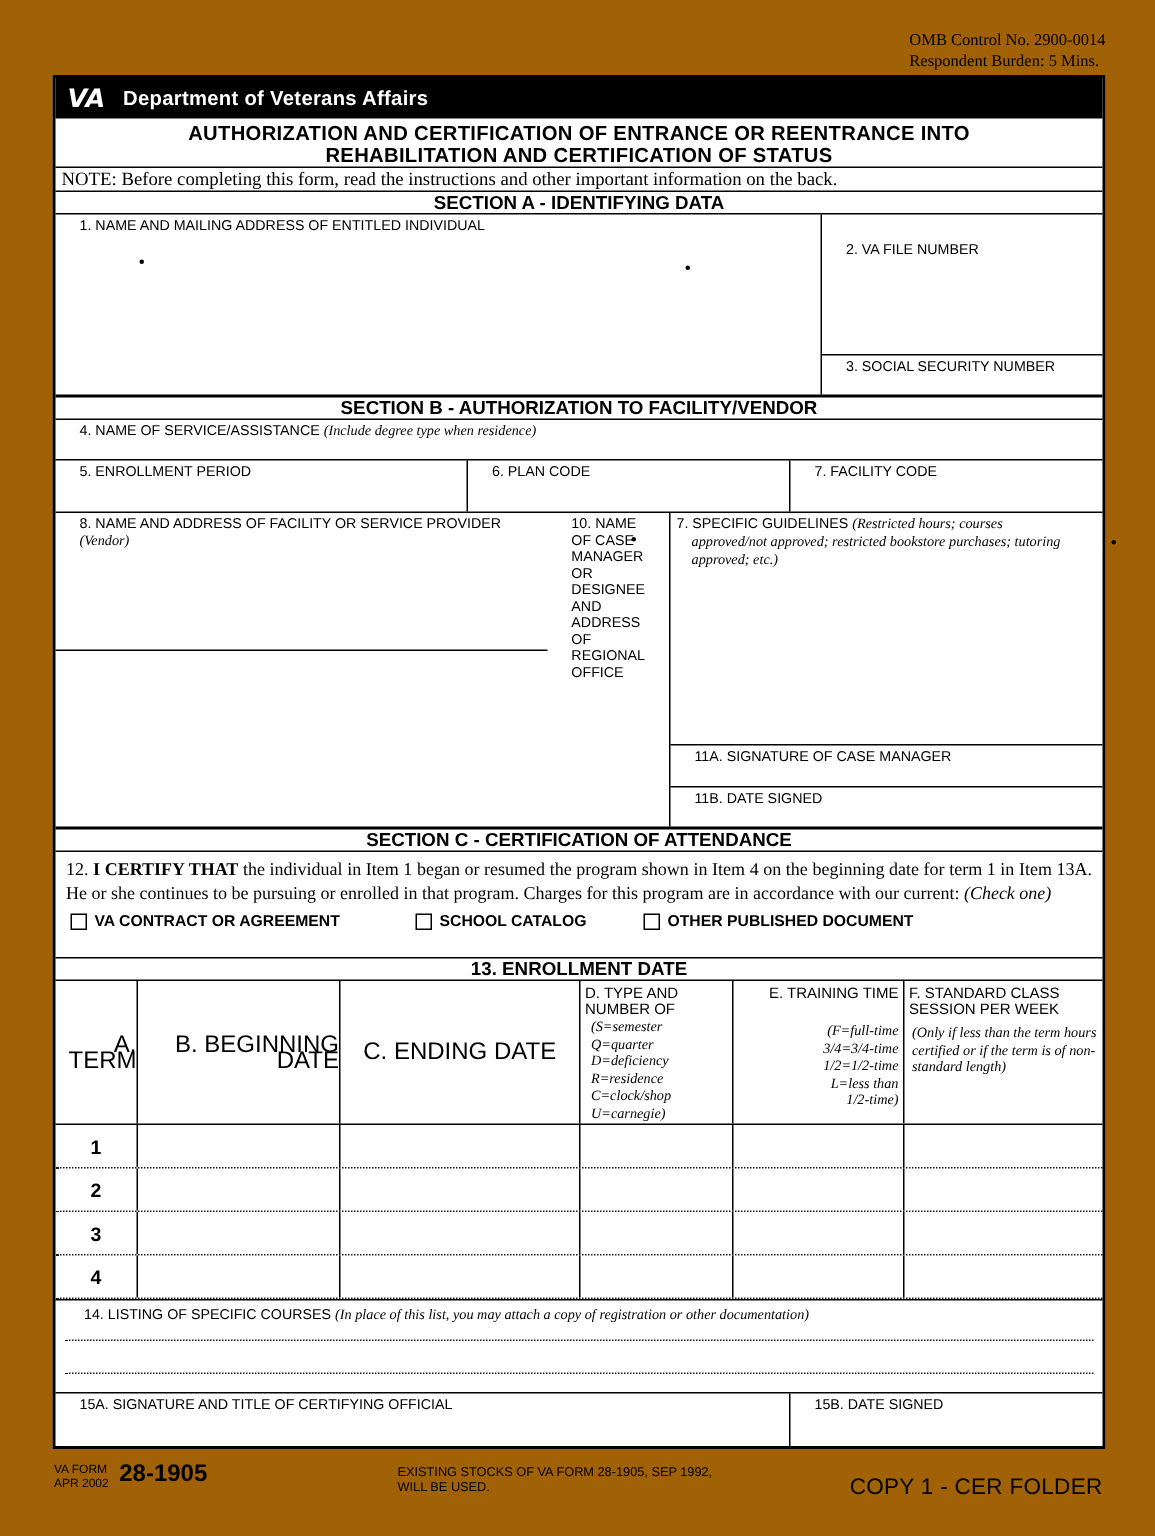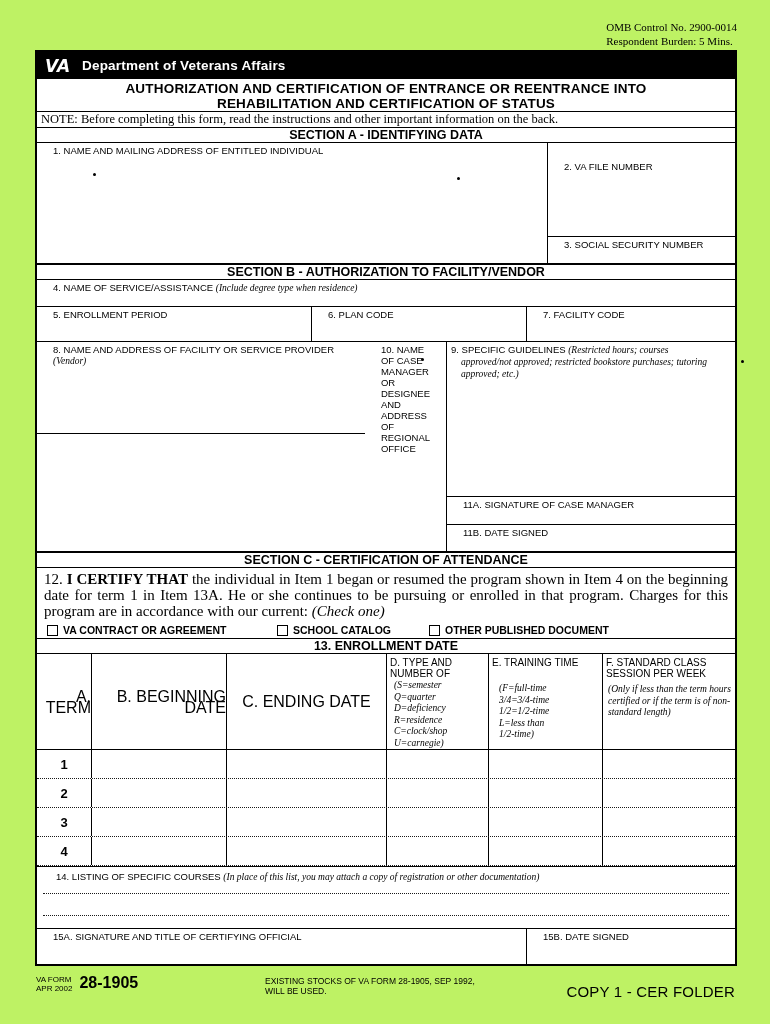--- a/index.html
+++ b/index.html
@@ -5,7 +5,7 @@
   * { margin:0; padding:0; box-sizing:border-box; }
   html,body { background:#ffffff; }
   body { width:770px; height:1024px; font-family:"Liberation Sans",sans-serif; color:#000; }
-  .page { position:relative; width:770px; height:1024px; background:#bef264; overflow:hidden; }
+  .page { position:relative; width:770px; height:1024px; background:#a16207; overflow:hidden; }
 
   .omb { position:absolute; top:21px; right:33px; font-family:"Liberation Serif",serif; font-size:11px; line-height:1.25; }
 

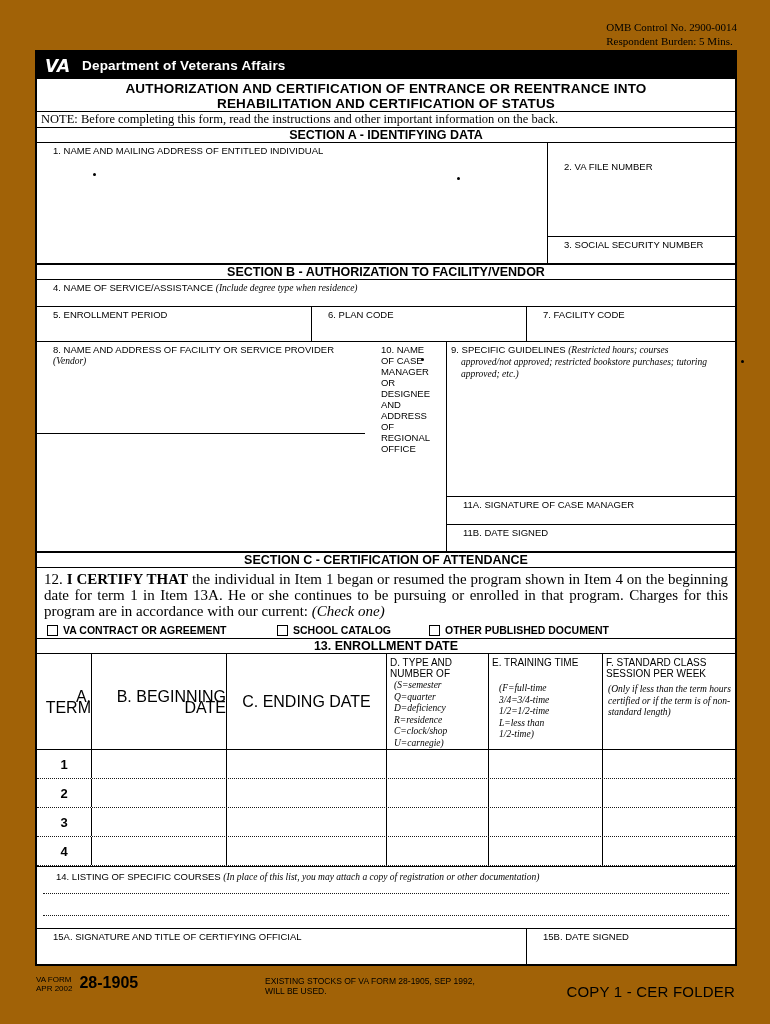--- a/index.html
+++ b/index.html
@@ -168,7 +168,7 @@
       <div class="colR">
         <div class="item9">
           <div class="lbl">
-            <span>9. SPECIFIC GUIDELINES</span>
+            <span>7. SPECIFIC GUIDELINES</span>
             <span class="ilbl">(Restricted hours; courses approved/not approved; restricted bookstore purchases; tutoring approved; etc.)</span>
           </div>
         </div>

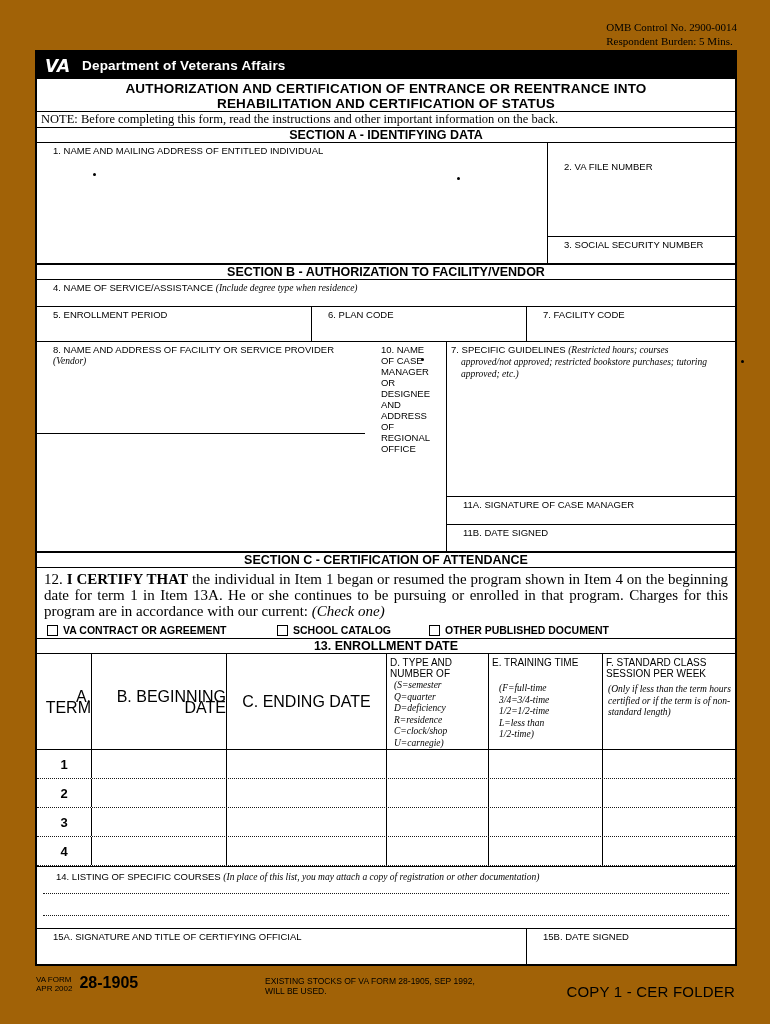--- a/index.html
+++ b/index.html
@@ -46,7 +46,7 @@
   .dot { position:absolute; width:3px; height:3px; border-radius:50%; background:#000; }
 
   .item12 { flex:0 0 71px; border-bottom:1px solid #000; padding:3px 7px 0; }
-  .cert { font-family:"Liberation Serif",serif; font-size:15px; line-height:16px; text-align:justify; }
+  .cert { font-family:"Liberation Serif",serif; font-size:12px; line-height:16px; text-align:justify; }
   .cert .b { font-weight:bold; }
   .cert .i { font-style:italic; }
   .checks { display:flex; align-items:flex-start; margin-top:5px; }

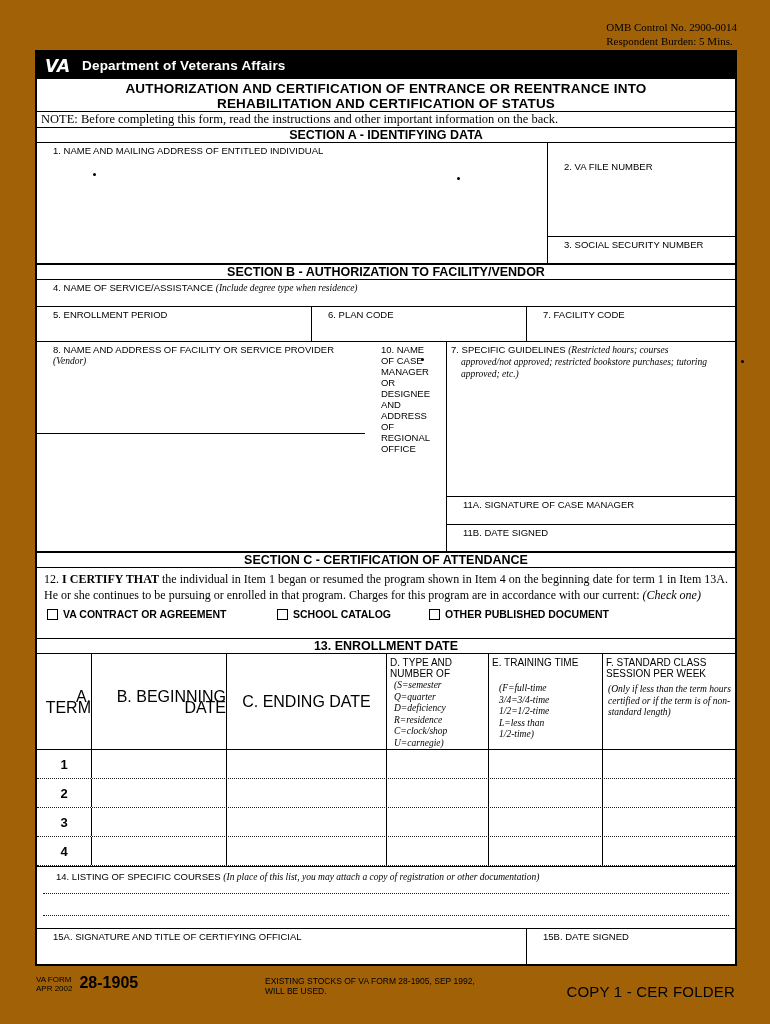--- a/index.html
+++ b/index.html
@@ -57,7 +57,7 @@
 
   .thead { flex:0 0 93px; display:flex; border-bottom:1px solid #000; }
   .c { border-right:1px solid #000; }
-  .ca { width:55px; } .cb { width:135px; } .ccol { width:160px; } .cd { width:102px; } .ce { width:114px; }
+  .ca { width:55px; } .cb { width:135px; } .ccol { width:160px; } .cd { width:102px; } .ce { width:114px;text-align:right; }
   .cf { flex:1; }
   .cc { display:flex; align-items:center; justify-content:center; text-align:right; font-size:16px; line-height:11px; }
   .ct { font-size:10px; line-height:11px; padding:3px 3px 0; }

